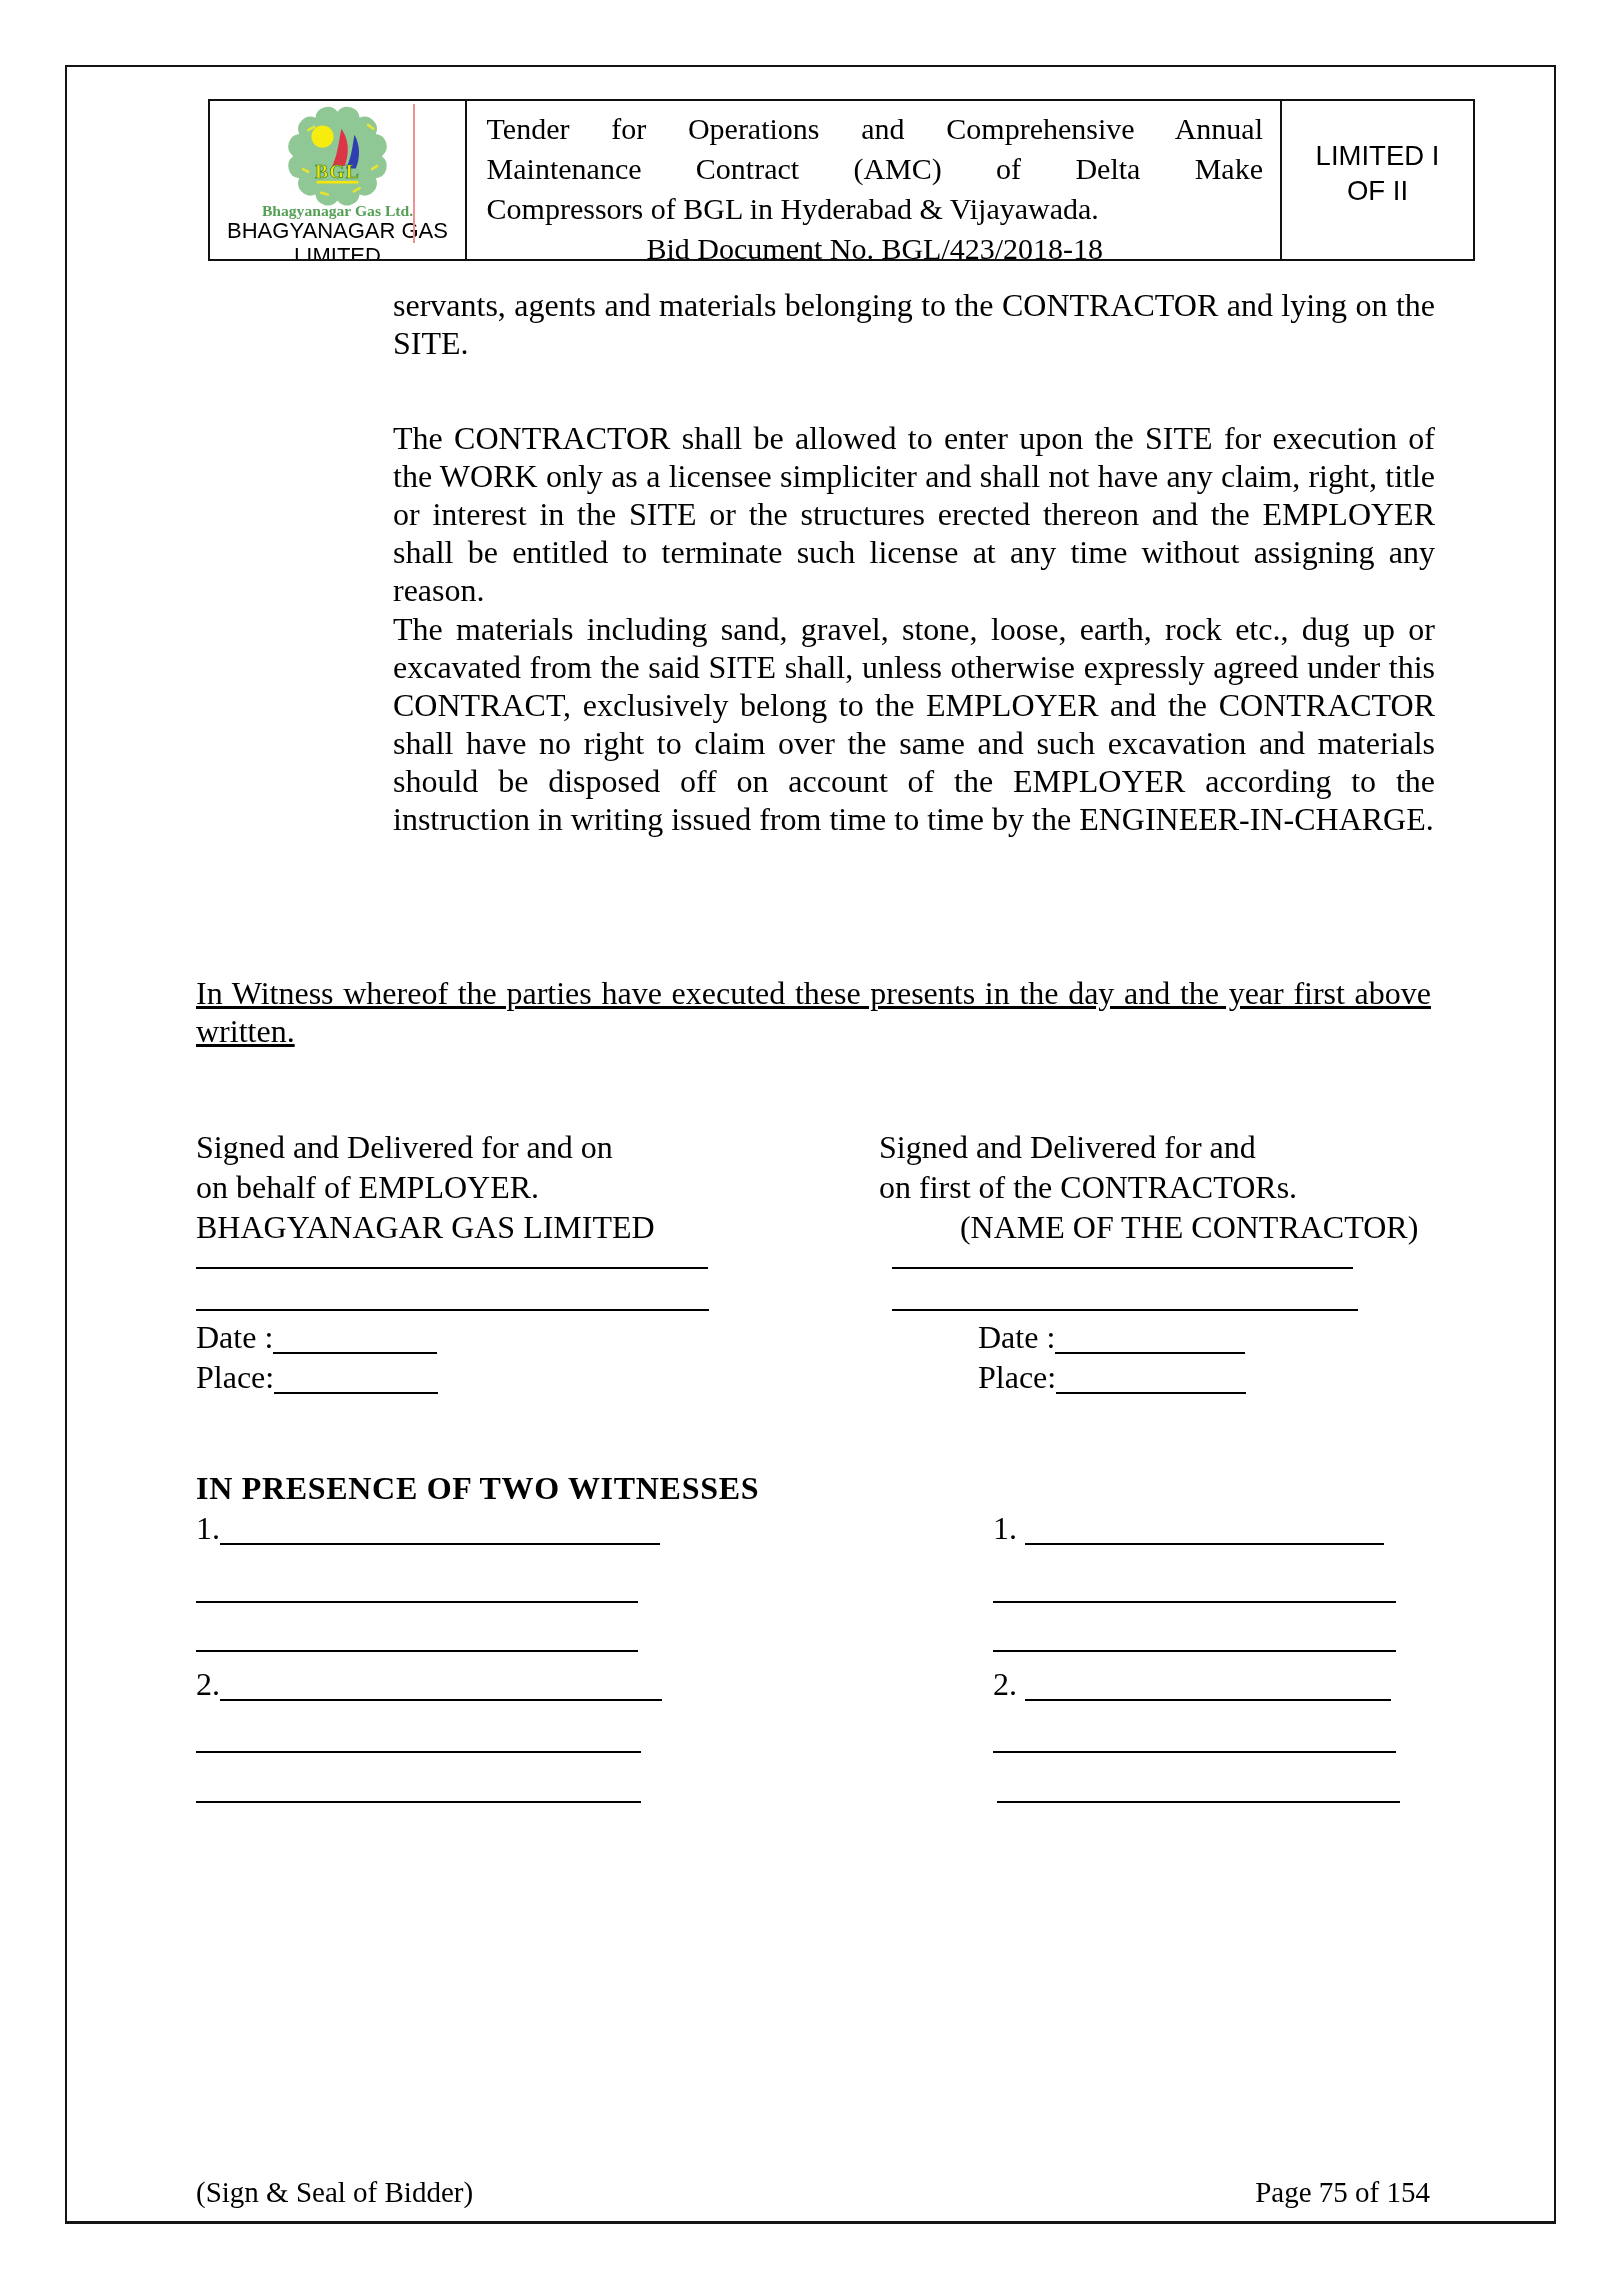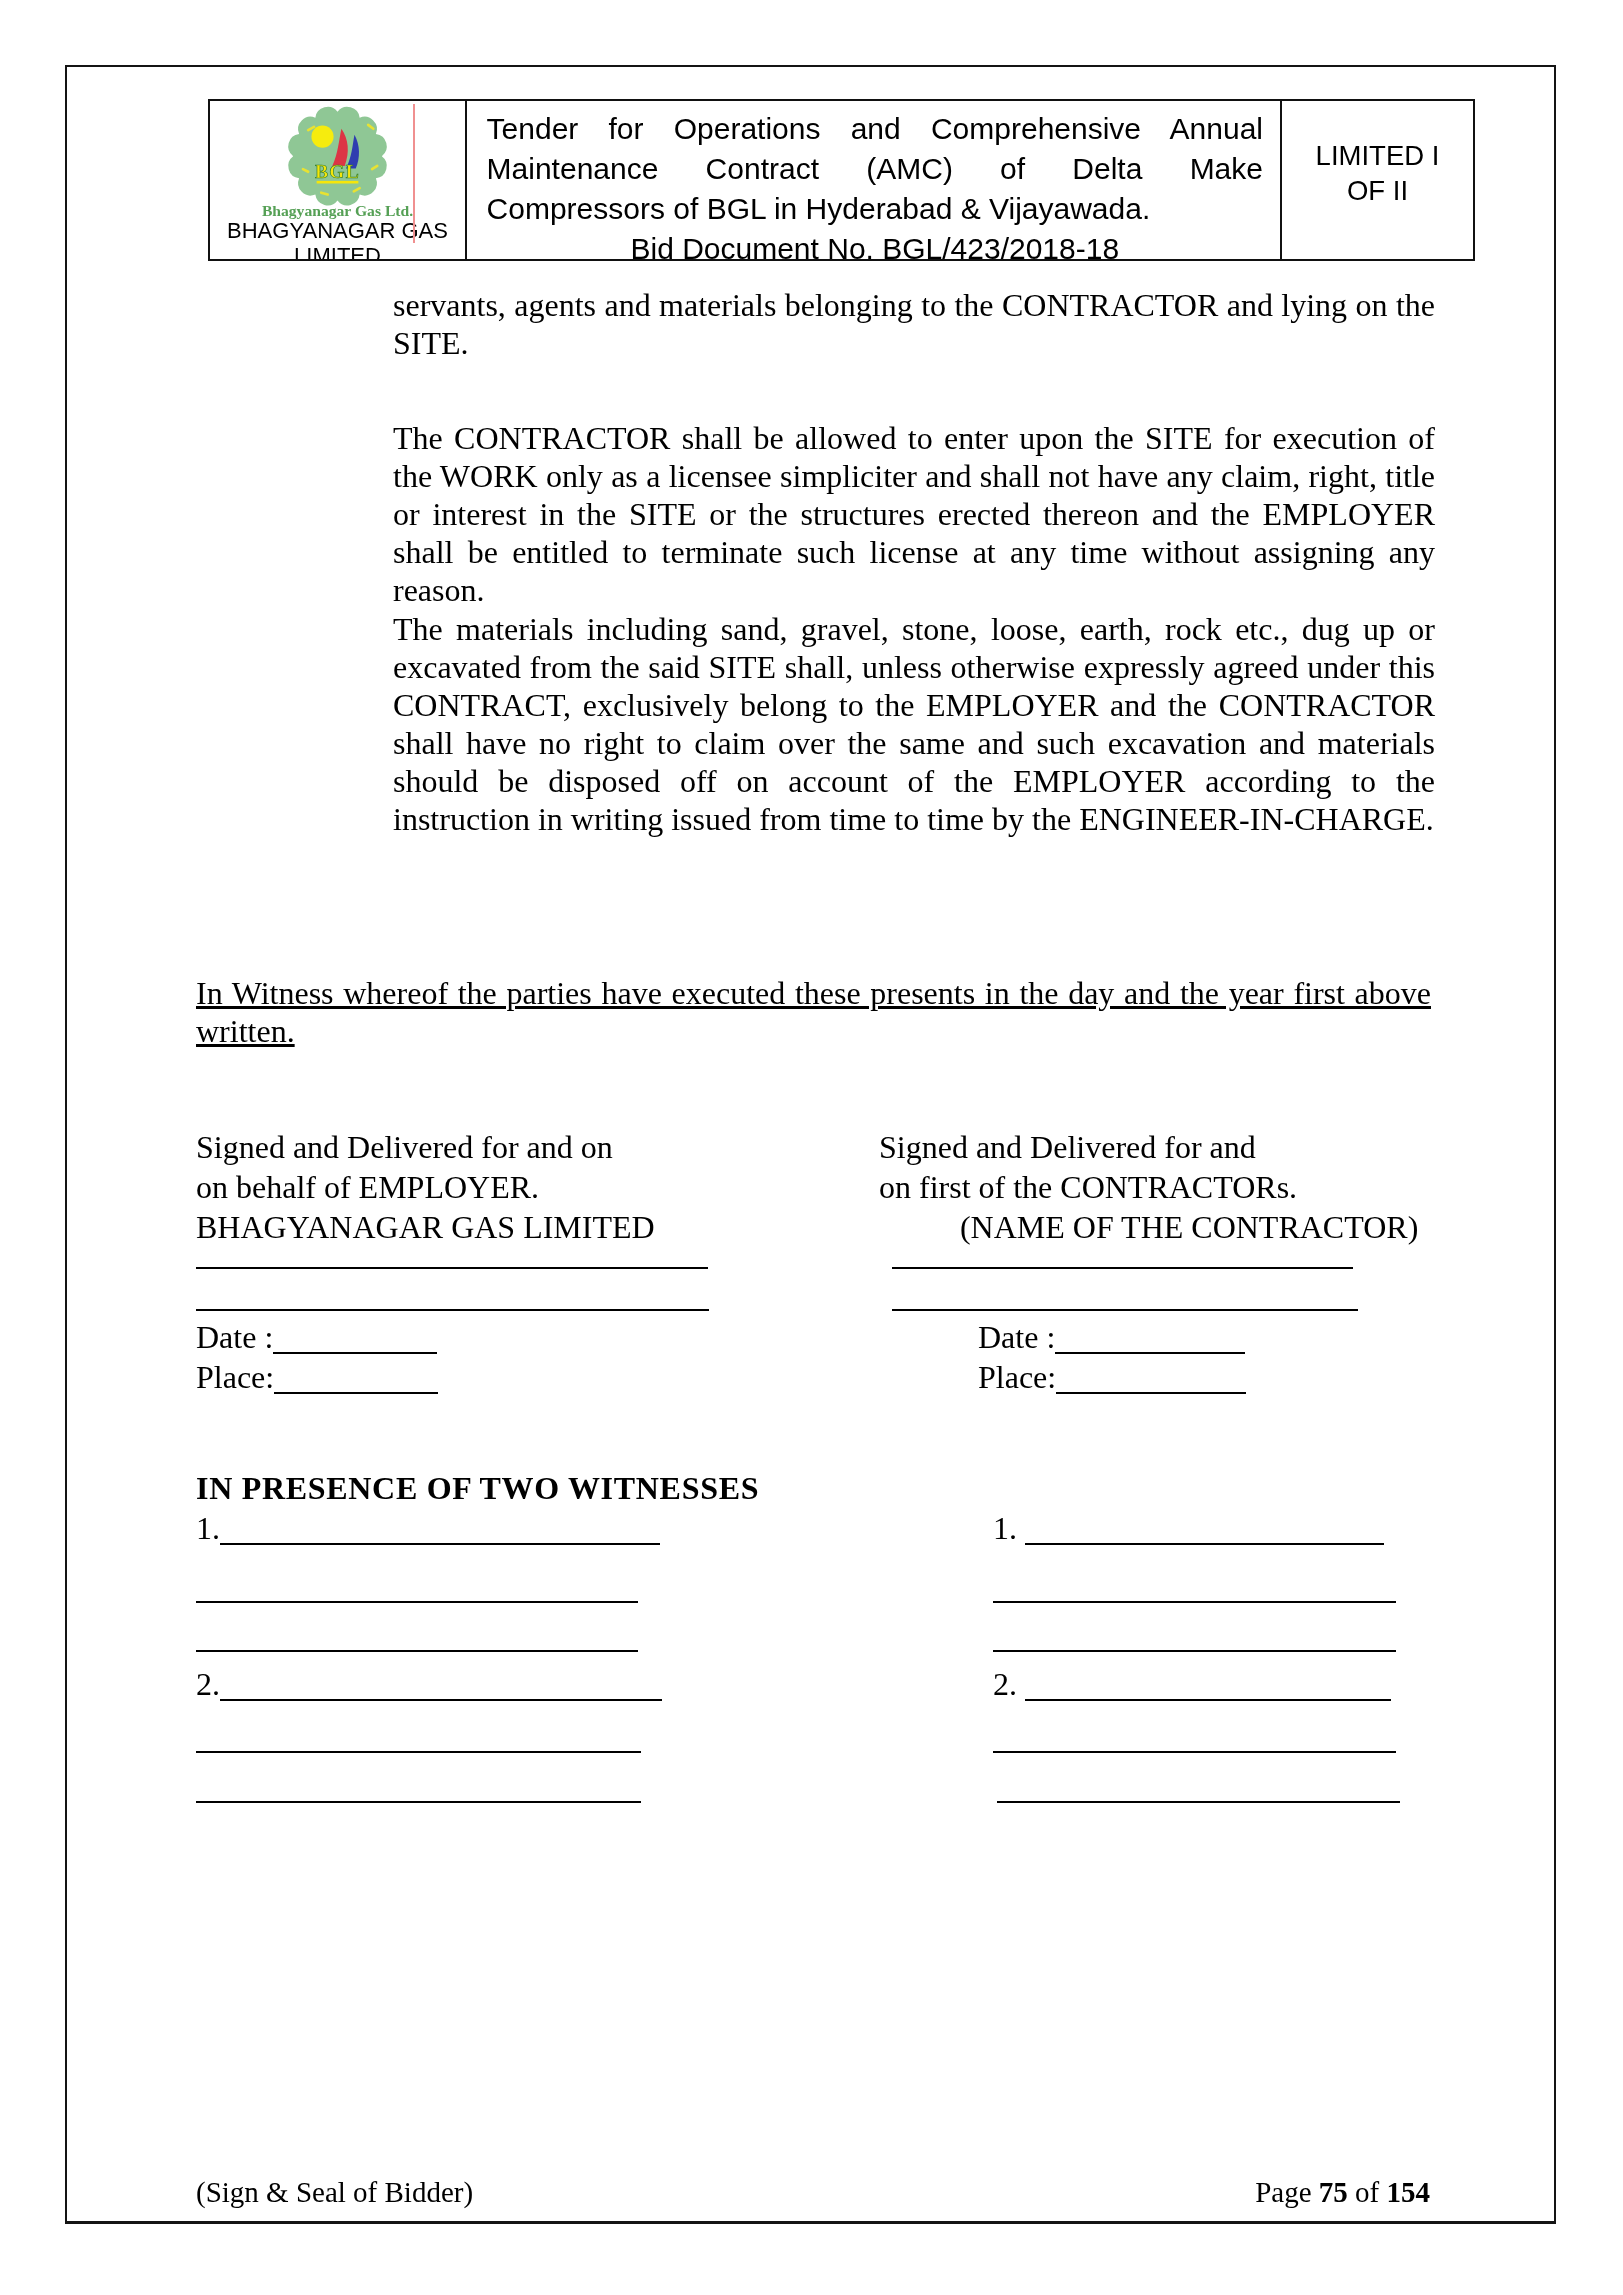--- a/index.html
+++ b/index.html
@@ -34,7 +34,7 @@
     flex:1;box-sizing:border-box;
     border-left:2.6px solid #111;border-right:2.6px solid #111;
     padding:7.9px 17px 0 19.6px;
-    font-family:Liberation Sans, sans-serif;
+    font-family:Liberation Serif, serif;
     font-size:30px;line-height:40px;
   }
   .t-just{text-align:justify;text-align-last:justify;}

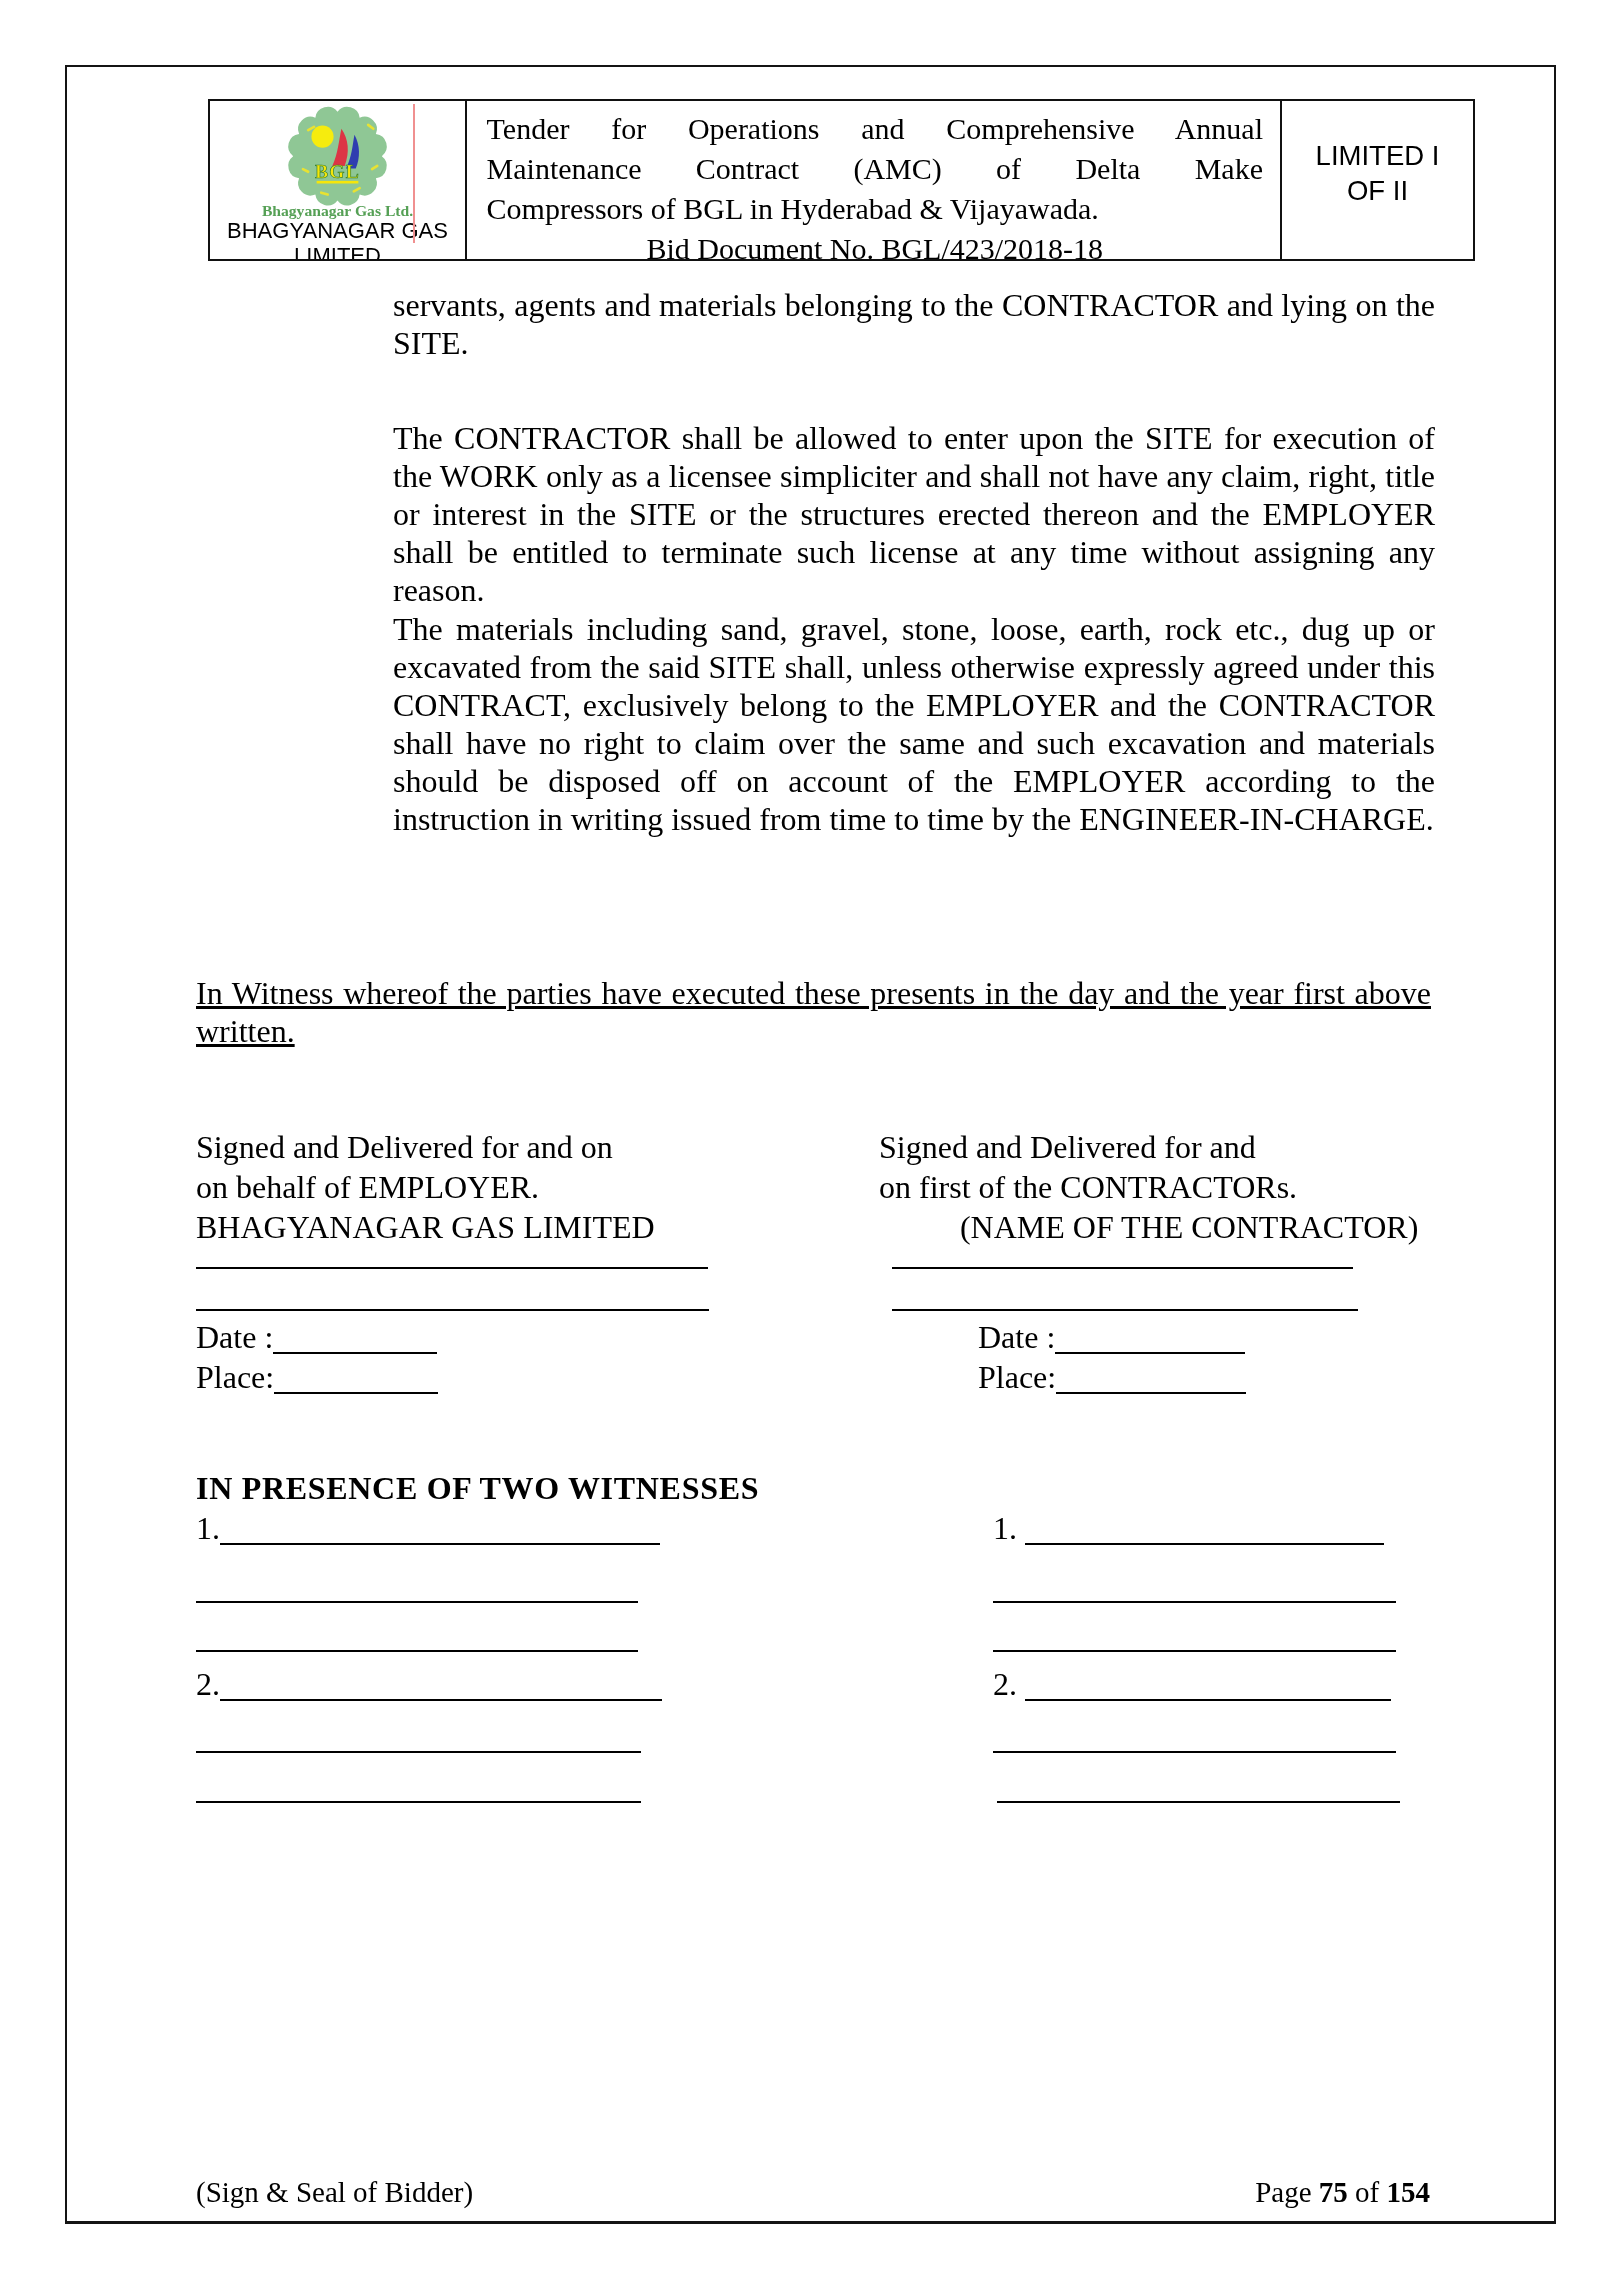--- a/index.html
+++ b/index.html
@@ -72,7 +72,7 @@
   }
   .footer-left{position:absolute;left:196px;top:2176px;font-size:29px;}
   .footer-right{position:absolute;left:1047px;top:2176px;width:383px;text-align:right;font-size:29px;}
-  .b{font-weight:bold;}
+  .b{font-weight:normal;}
 </style>
 </head>
 <body>

